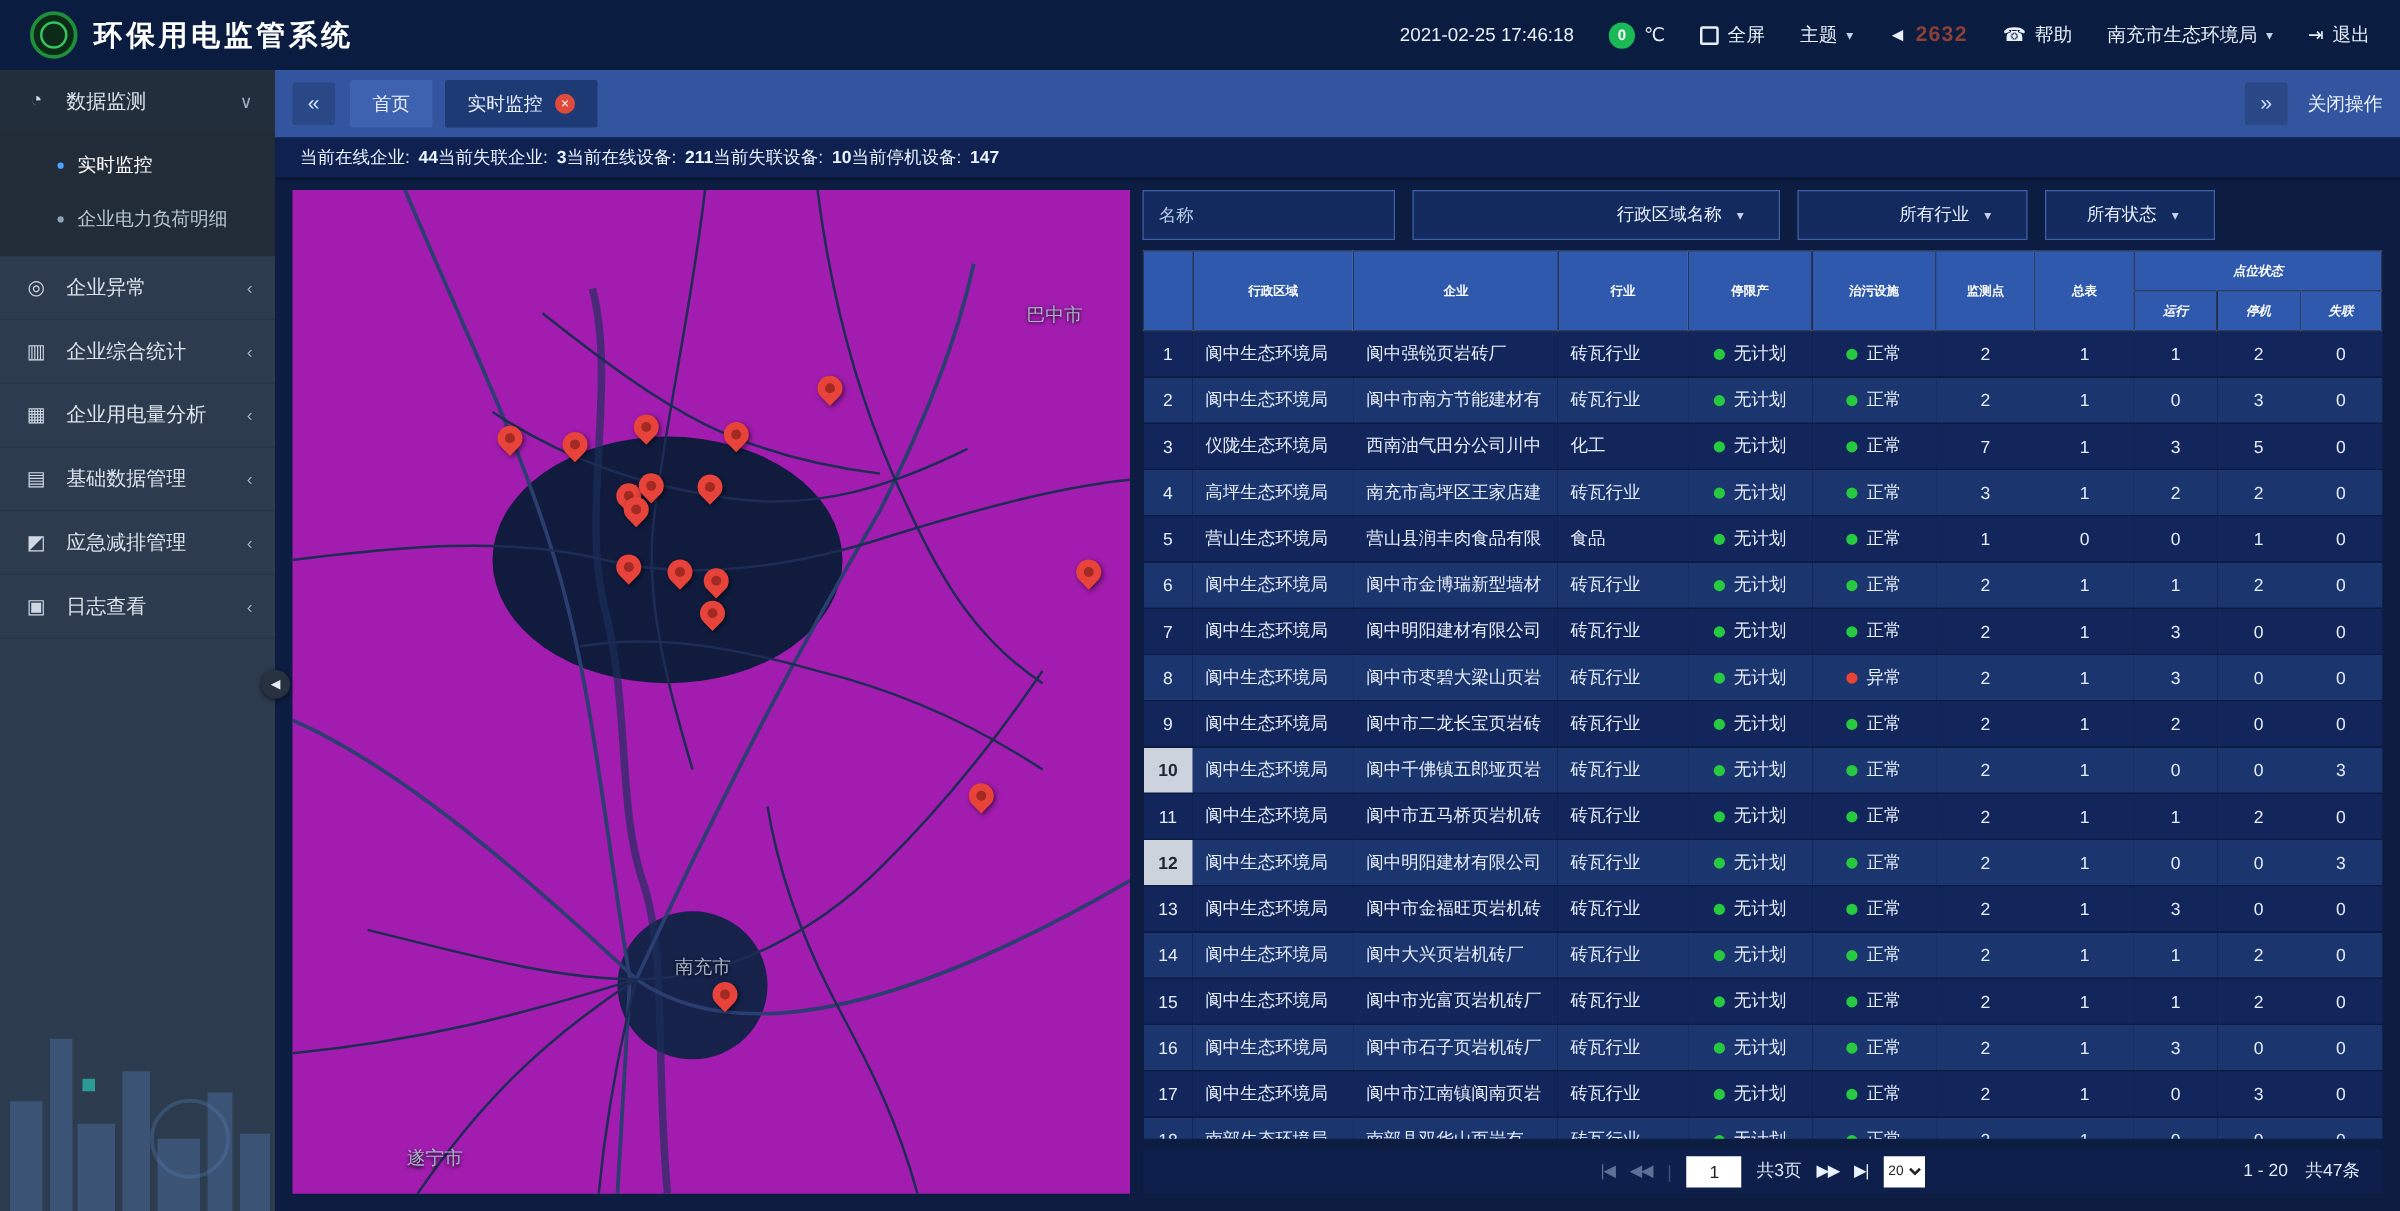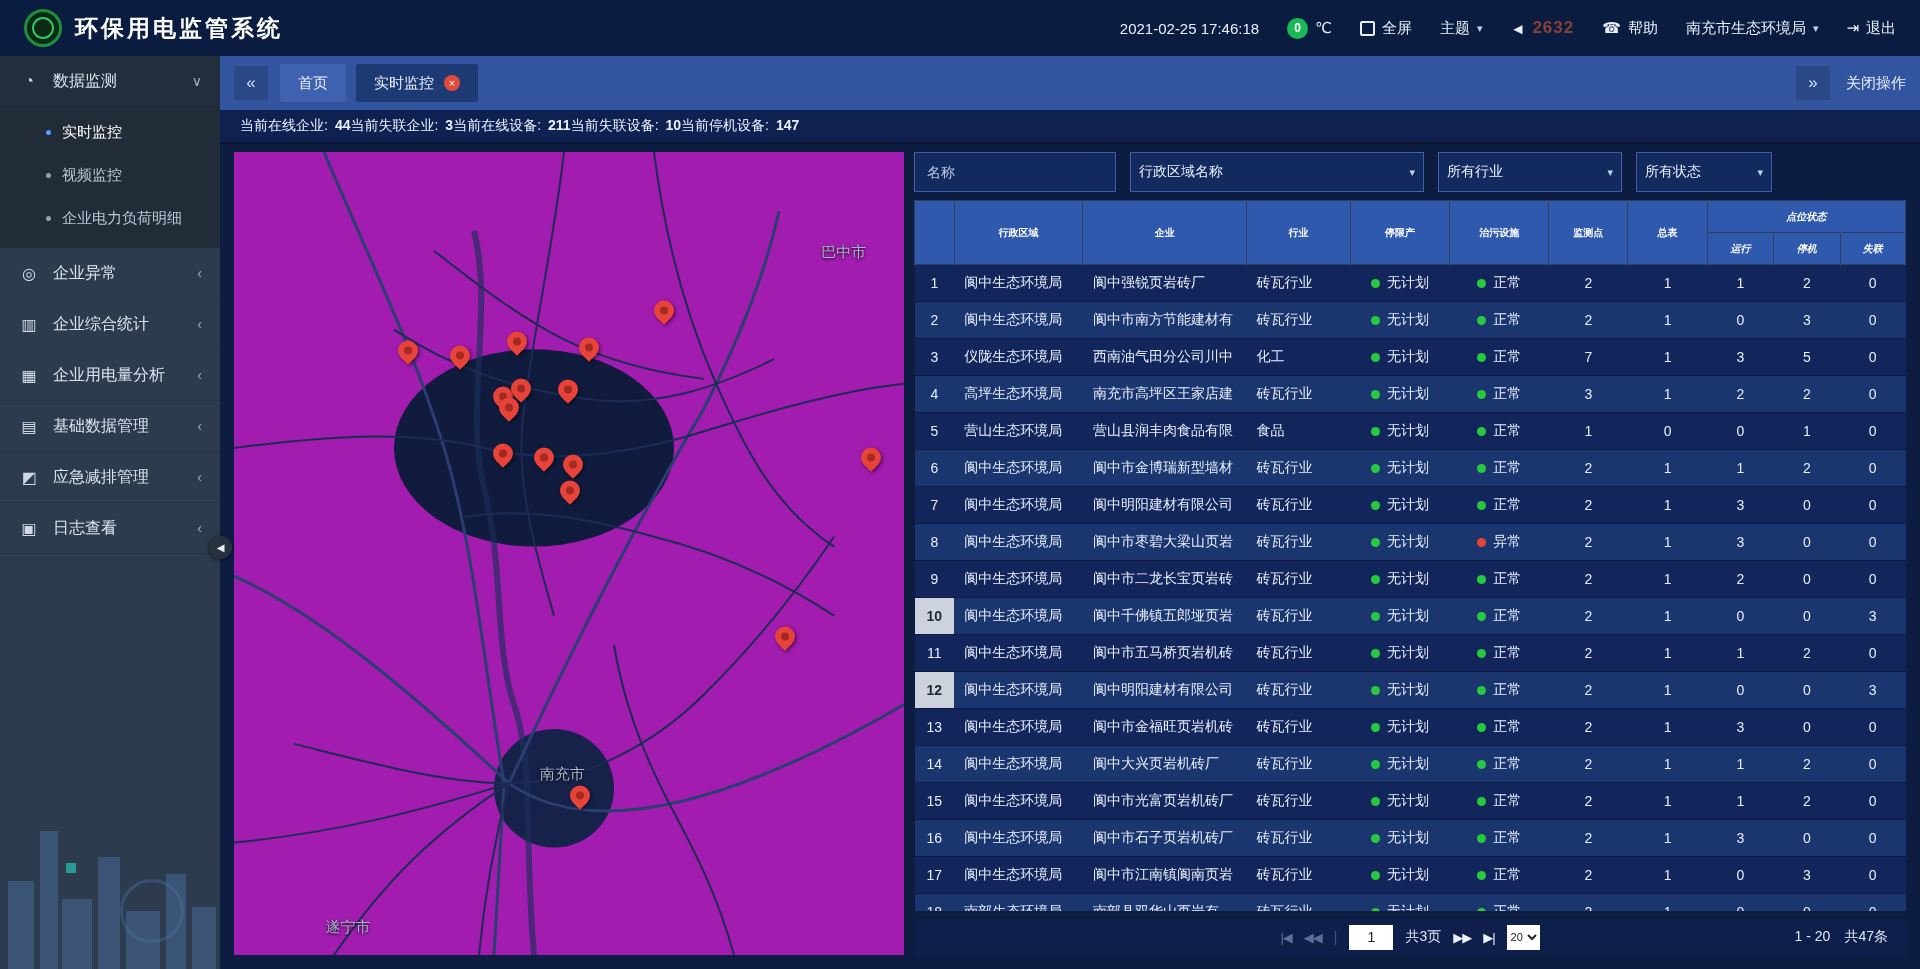--- a/index.html
+++ b/index.html
@@ -163,10 +163,6 @@
               </div>
               <div class="nav-sub-item">
                 <span class="dot-b"></span>
-                <span>视频监控</span>
-              </div>
-              <div class="nav-sub-item">
-                <span class="dot-b"></span>
                 <span>企业电力负荷明细</span>
               </div>
             </div>

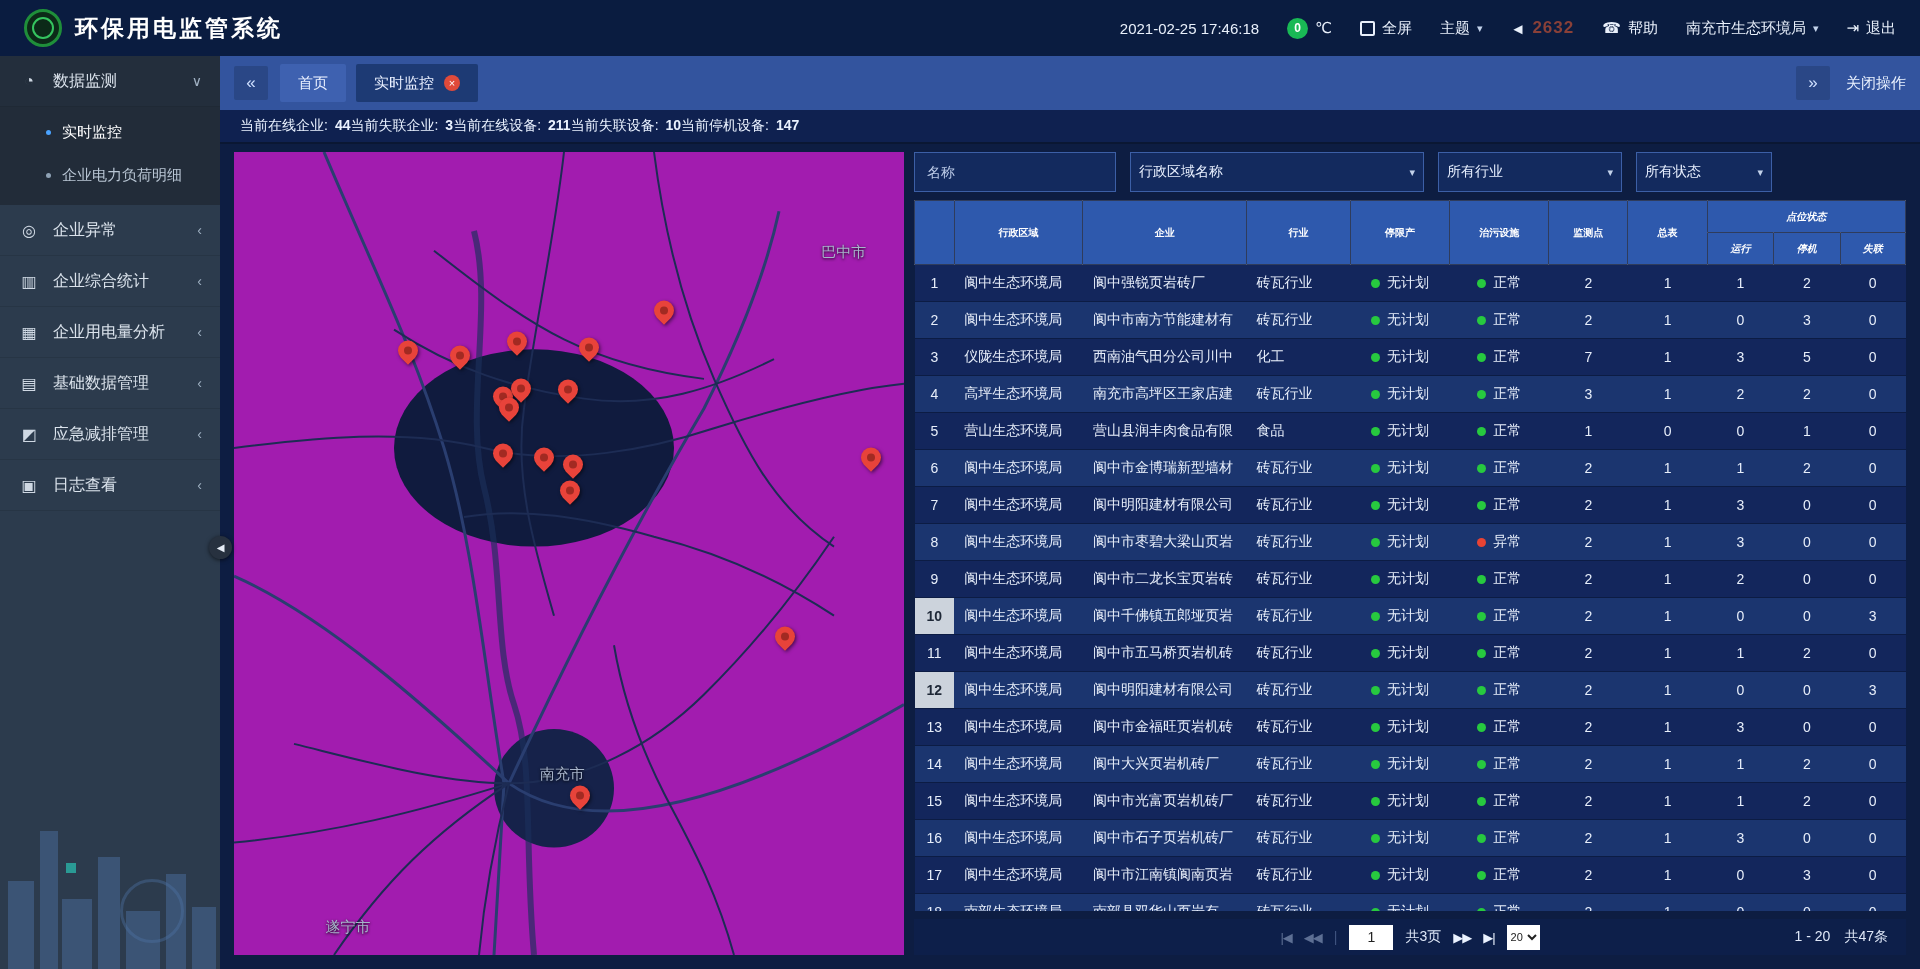--- a/index.html
+++ b/index.html
@@ -76,7 +76,7 @@
   .filter-row{flex:0 0 40px;display:flex;gap:14px;margin-bottom:8px}
   .f-input{width:202px;height:40px;background:#132a5e;border:1px solid #3c5fa6;color:#e8f0ff;padding:0 12px;font-size:14px;font-family:inherit}
   .f-input::placeholder{color:#bccbe8}
-  .f-select{height:40px;background:#132a5e;border:1px solid #3c5fa6;color:#e8f0ff;display:flex;align-items:center;justify-content:space-between;padding:0 8px;font-size:14px;cursor:pointer}
+  .f-select{height:40px;background:#132a5e;border:1px solid #3c5fa6;color:#e8f0ff;display:flex;align-items:center;justify-content:flex-end;padding:0 28px;font-size:14px;cursor:pointer}
   .f-select .chev{margin-left:12px}
   .w-region{width:294px}.w-industry{width:184px}.w-status{width:136px}
 

